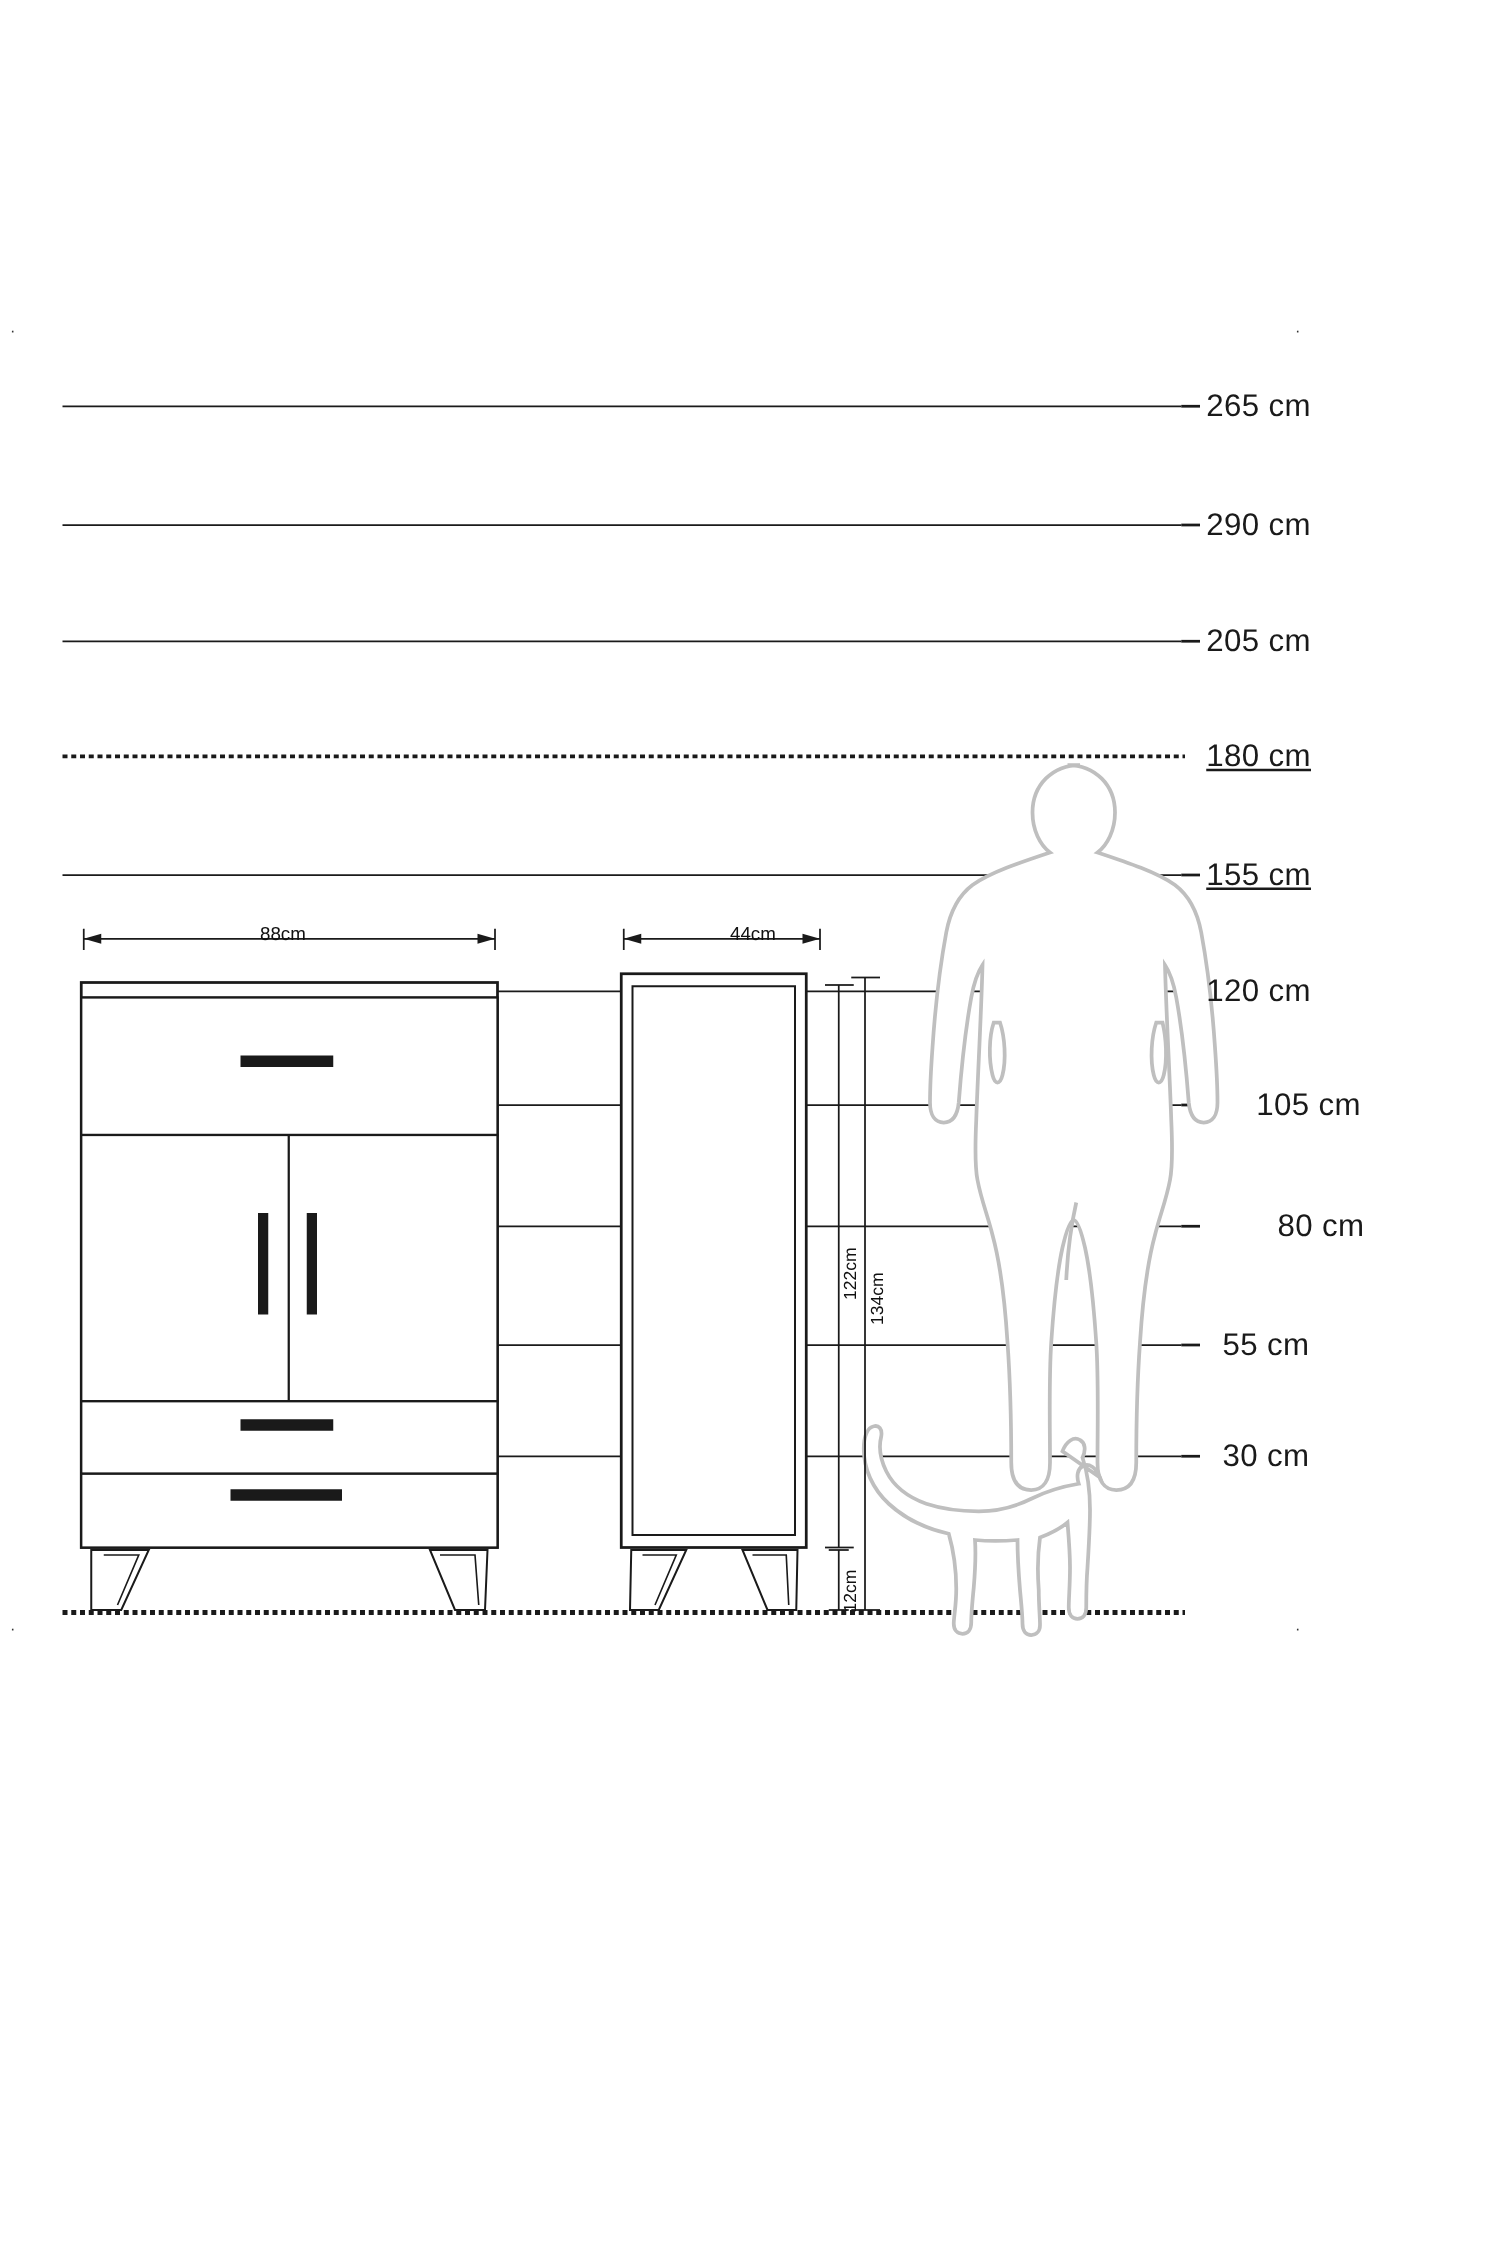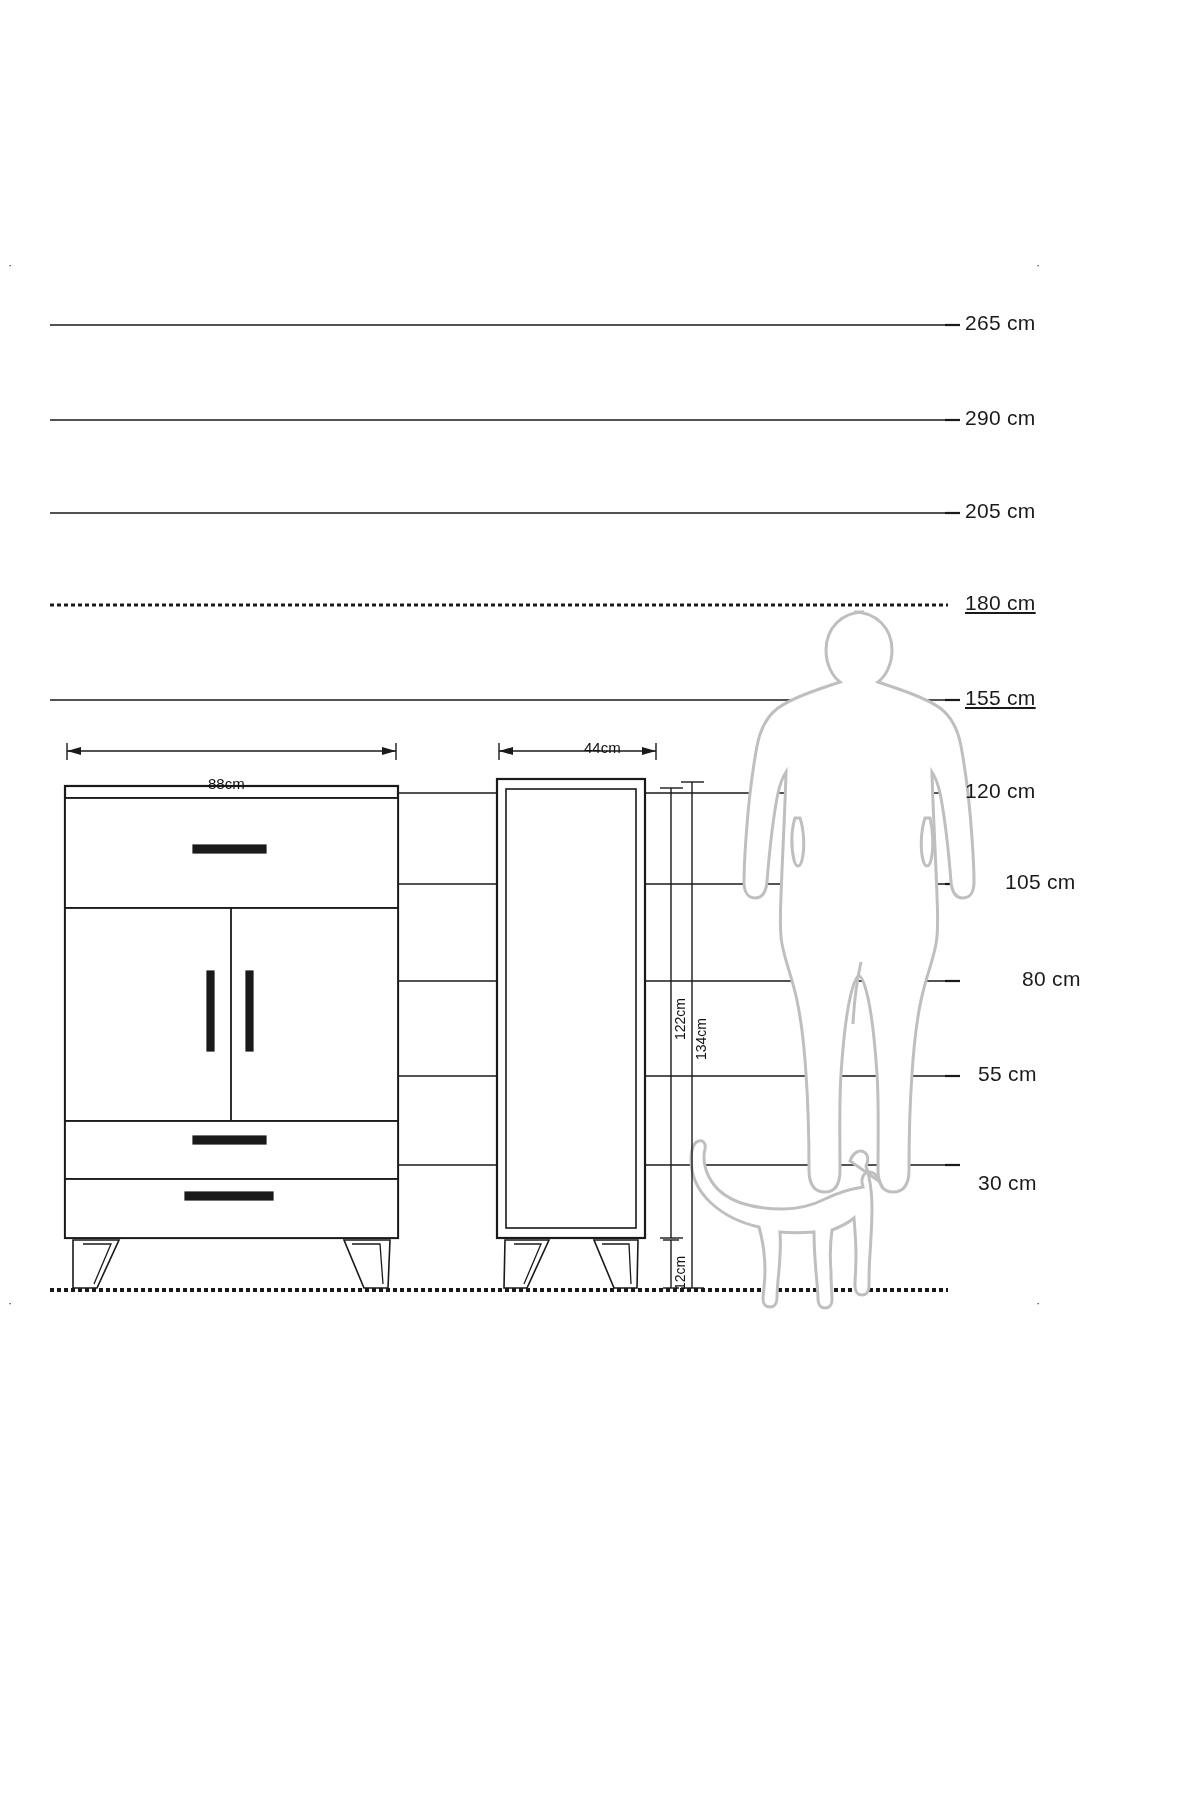--- a/index.html
+++ b/index.html
@@ -23,7 +23,7 @@
   }
   .scale-label {
     position: absolute;
-    font-size: 21px;
+    font-size: 25px;
     color: #1a1a1a;
     white-space: nowrap;
     letter-spacing: 0.3px;

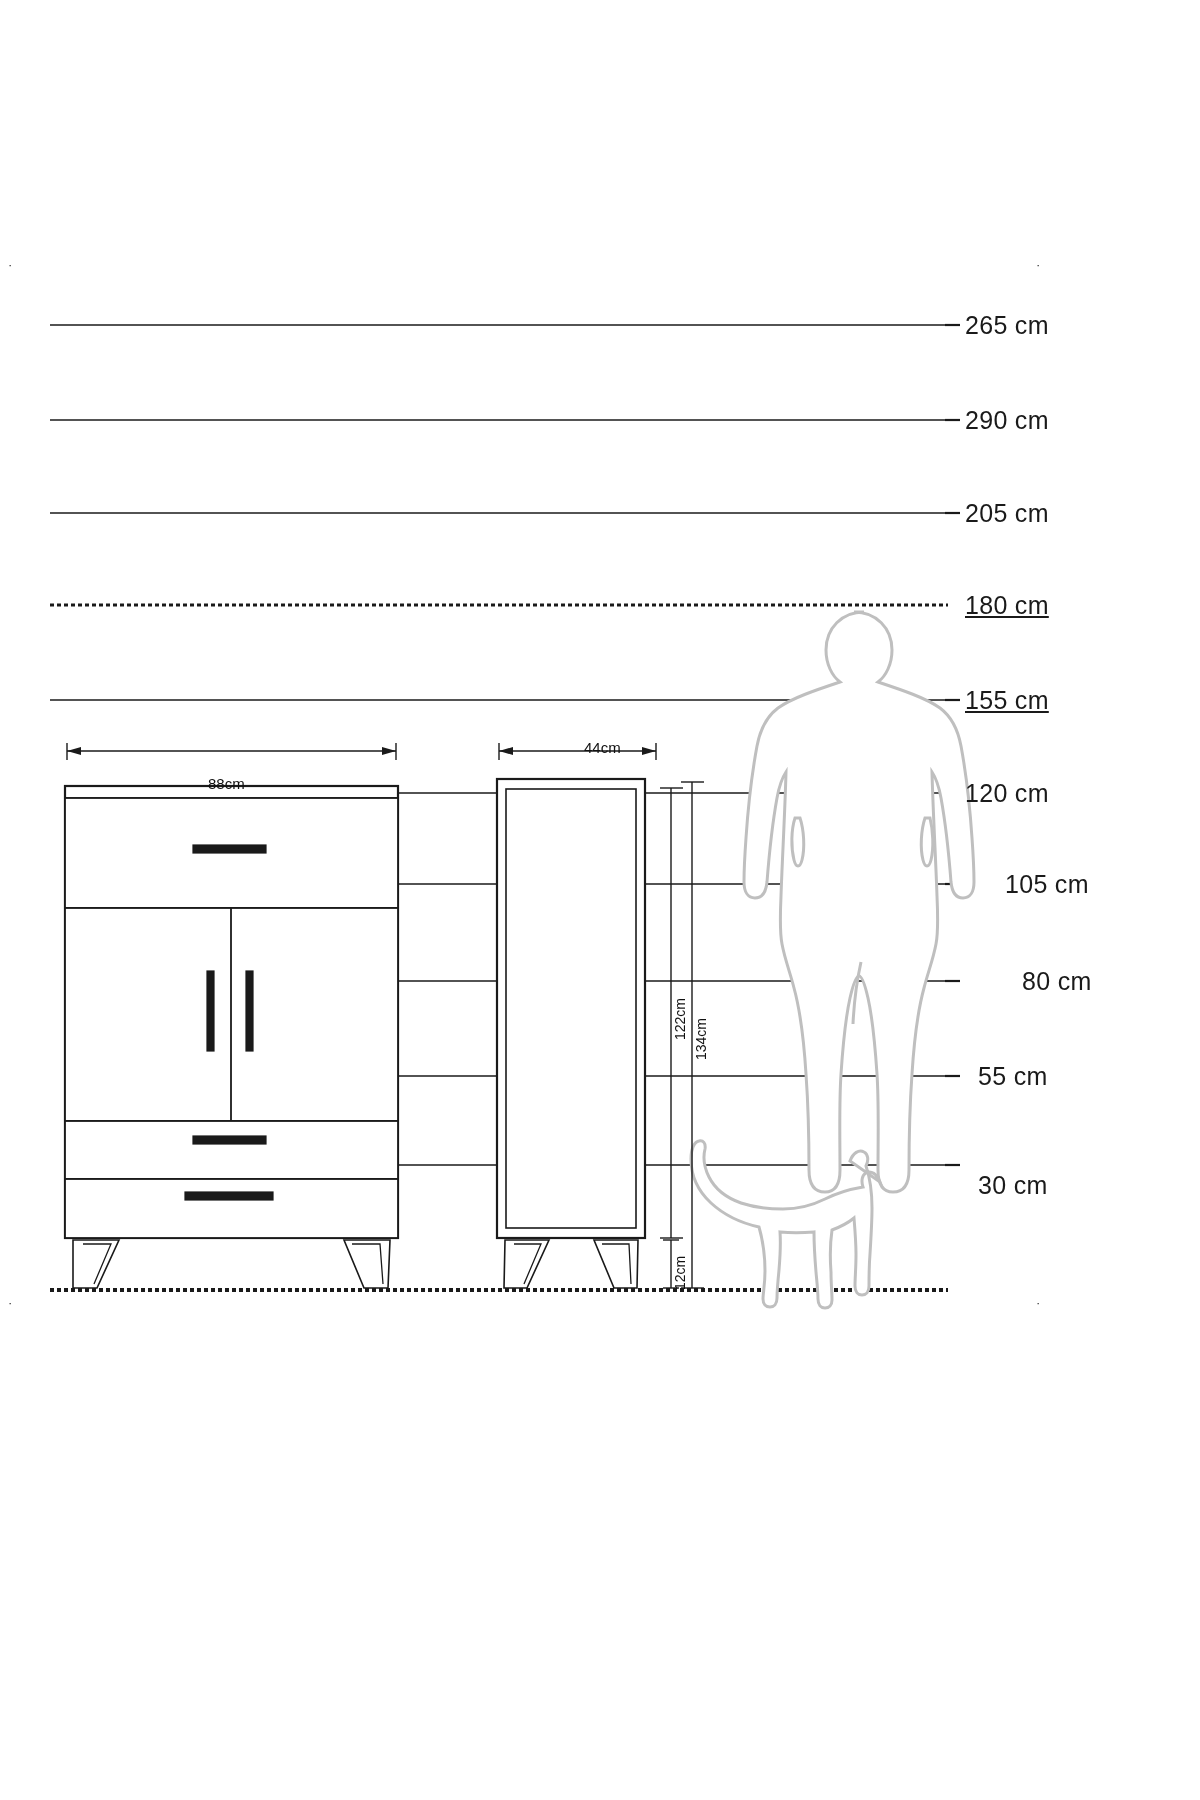--- a/index.html
+++ b/index.html
@@ -255,7 +255,7 @@
   <div class="scale-label" style="left:978px; top:1062px;text-align:center;">55 cm</div>
   <div class="scale-label" style="left:978px; top:1151px;margin-top:20px;">30 cm</div>
 
-  <div class="dim-label" style="left:208px; top:739px;margin-top:36px;">88cm</div>
+  <div class="dim-label" style="left:208px; top:739px;">88cm</div>
   <div class="dim-label" style="left:552px; top:739px;margin-left:32px;">44cm</div>
 
   <div class="vert-label" style="left:672px; top:1040px;">122cm</div>

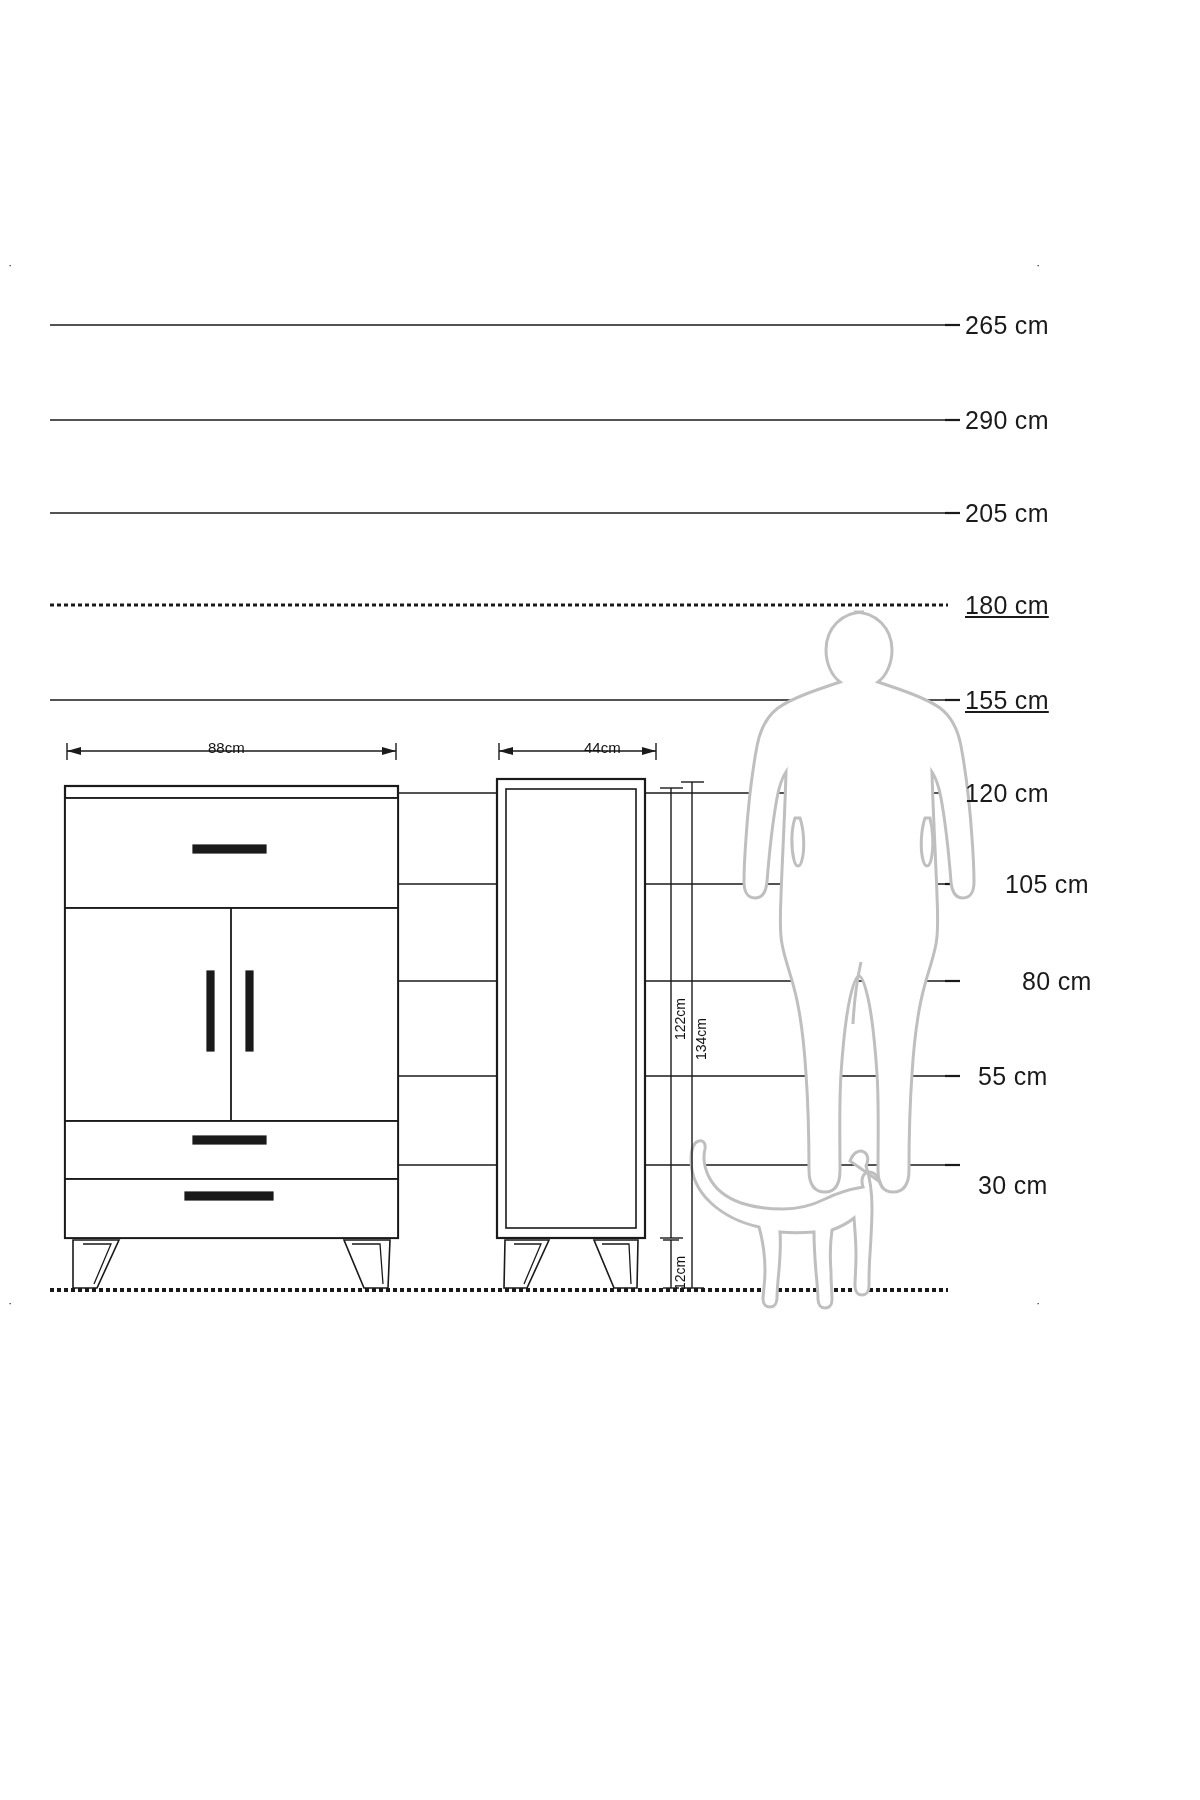--- a/index.html
+++ b/index.html
@@ -253,7 +253,7 @@
   <div class="scale-label" style="left:965px; top:870px;margin-left:40px;">105 cm</div>
   <div class="scale-label" style="left:1022px; top:967px;">80 cm</div>
   <div class="scale-label" style="left:978px; top:1062px;text-align:center;">55 cm</div>
-  <div class="scale-label" style="left:978px; top:1151px;margin-top:20px;">30 cm</div>
+  <div class="scale-label" style="left:978px; top:1151px;">30 cm</div>
 
   <div class="dim-label" style="left:208px; top:739px;">88cm</div>
   <div class="dim-label" style="left:552px; top:739px;margin-left:32px;">44cm</div>

